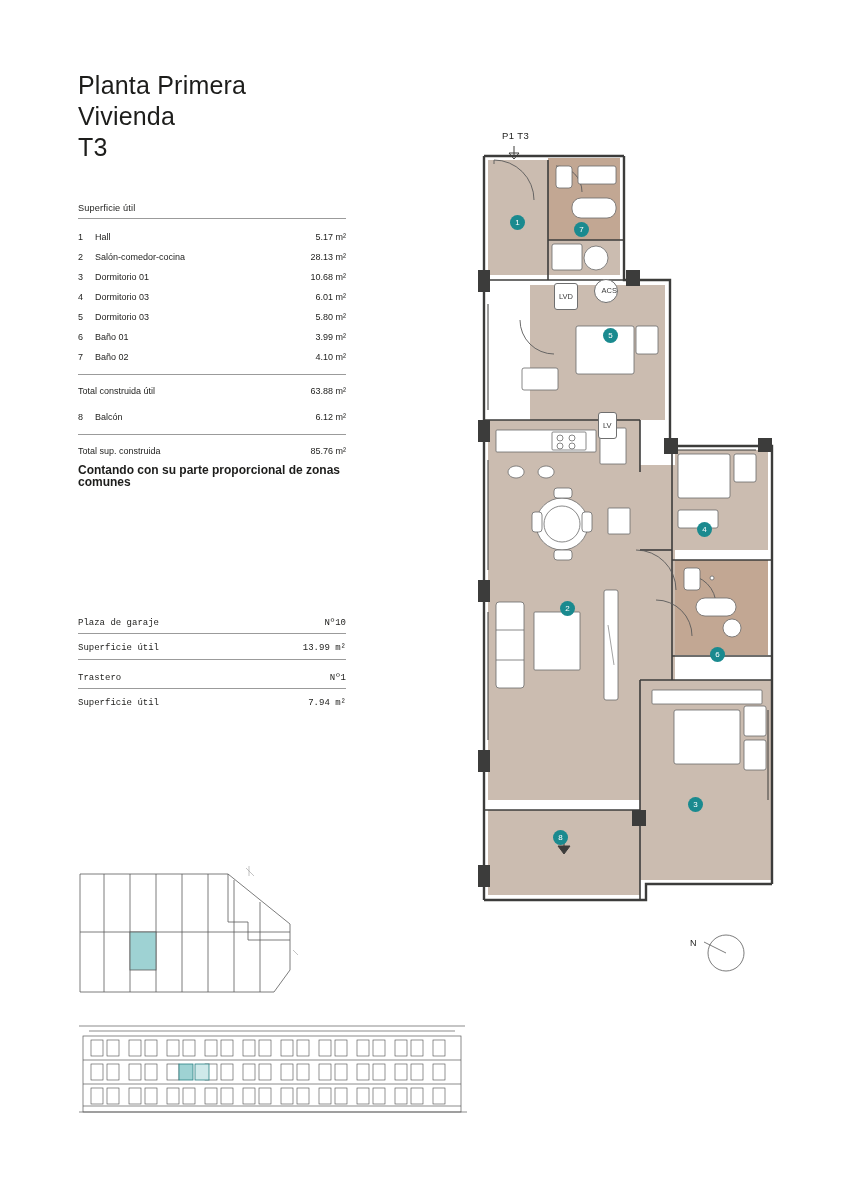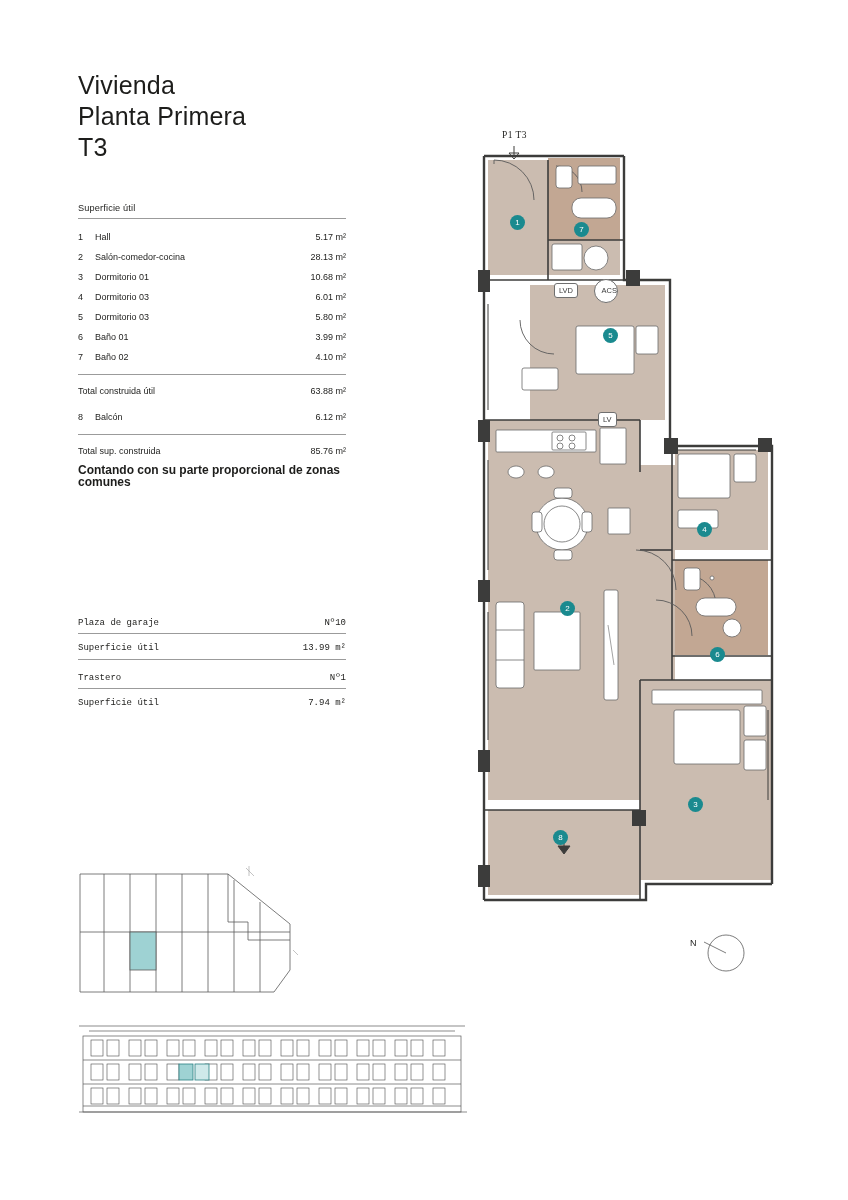--- a/index.html
+++ b/index.html
@@ -218,8 +218,8 @@
 <div class="page">
 
   <div class="title-block">
+    <div class="title-line">Planta Primera</div>
     <div class="title-line">Vivienda</div>
-    <div class="title-line">Planta Primera</div>
     <div class="title-line">T3</div>
   </div>
 

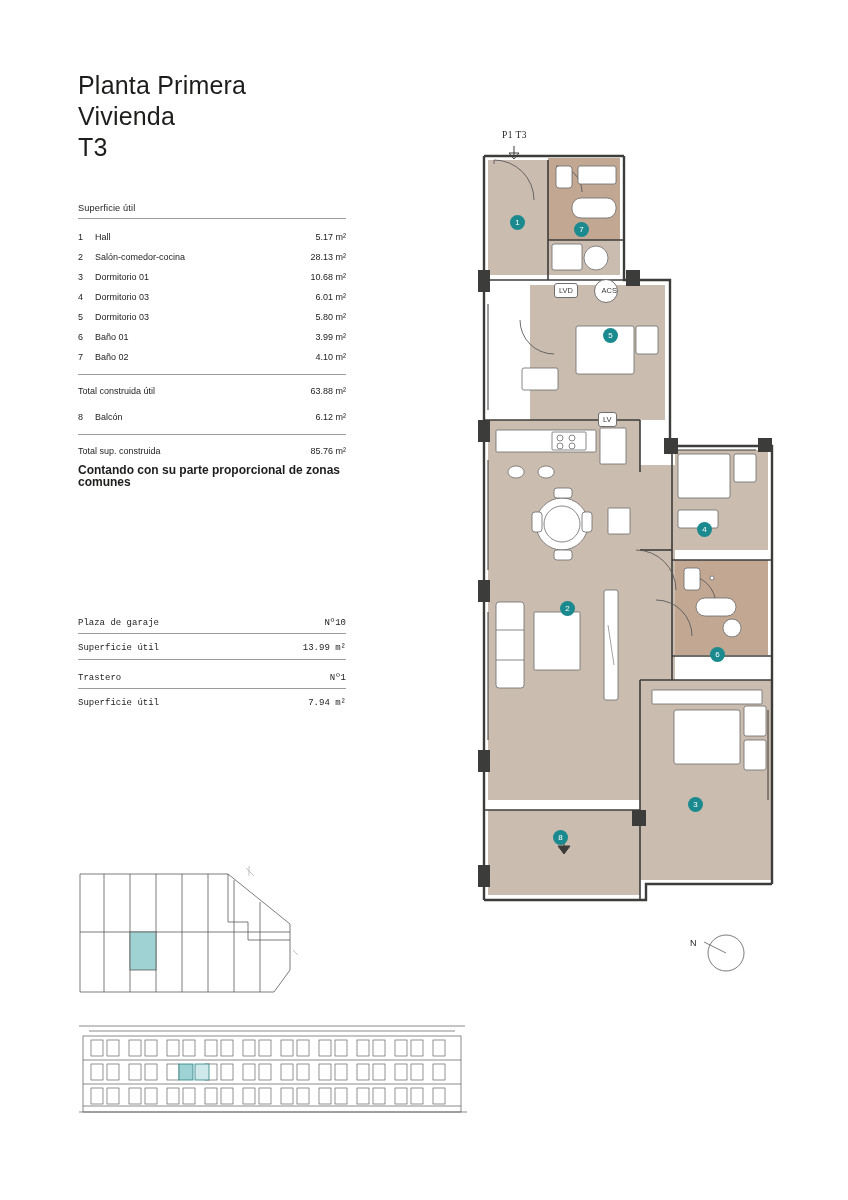--- a/index.html
+++ b/index.html
@@ -156,7 +156,6 @@
     font-size: 9.5px;
     letter-spacing: 0.4px;
     color: #1d1d1b;
-    font-family: Liberation Serif, serif;
   }
   .entry-arrow {
     position: absolute;

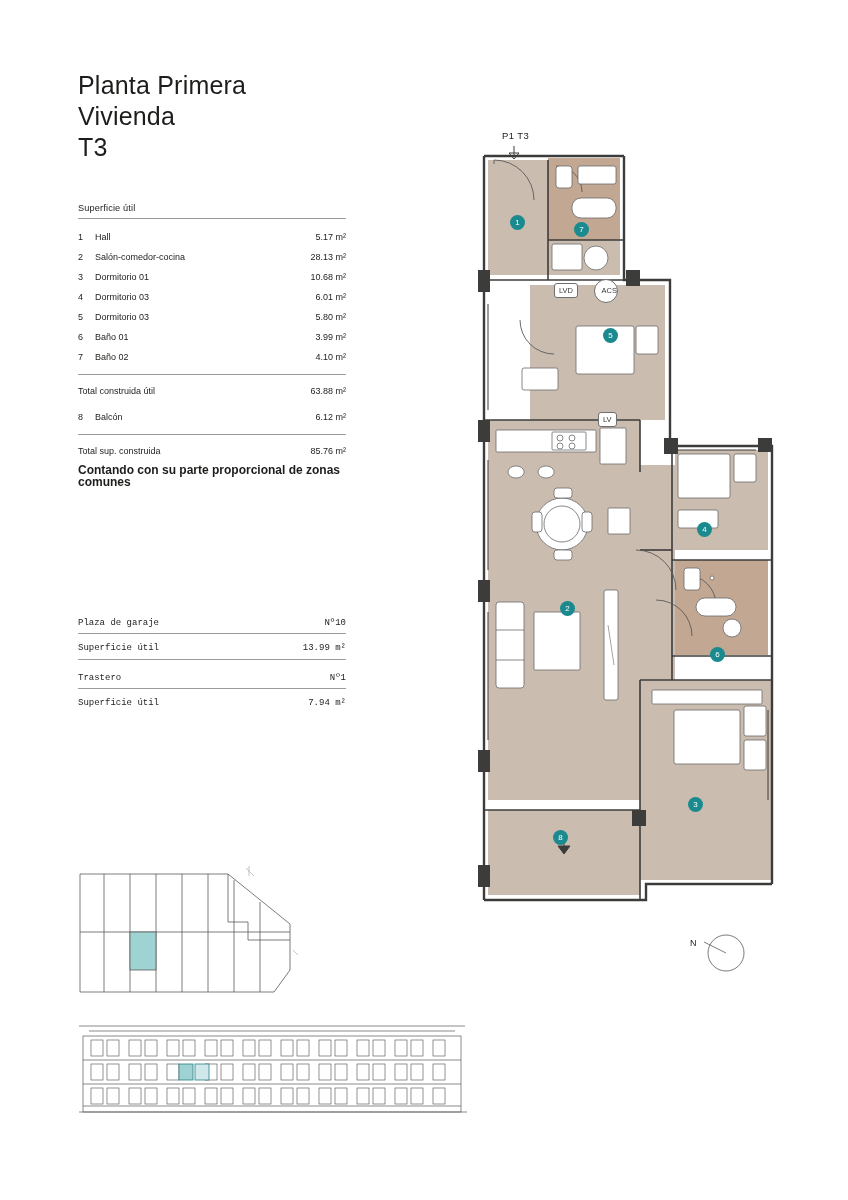--- a/index.html
+++ b/index.html
@@ -185,7 +185,7 @@
     background: #ffffff;
     font-size: 7.5px;
     color: #3a3a3a;
-    padding: 2px 4px;
+    padding: 8px 4px;
     line-height: 9px;
   }
   .tag.round {

